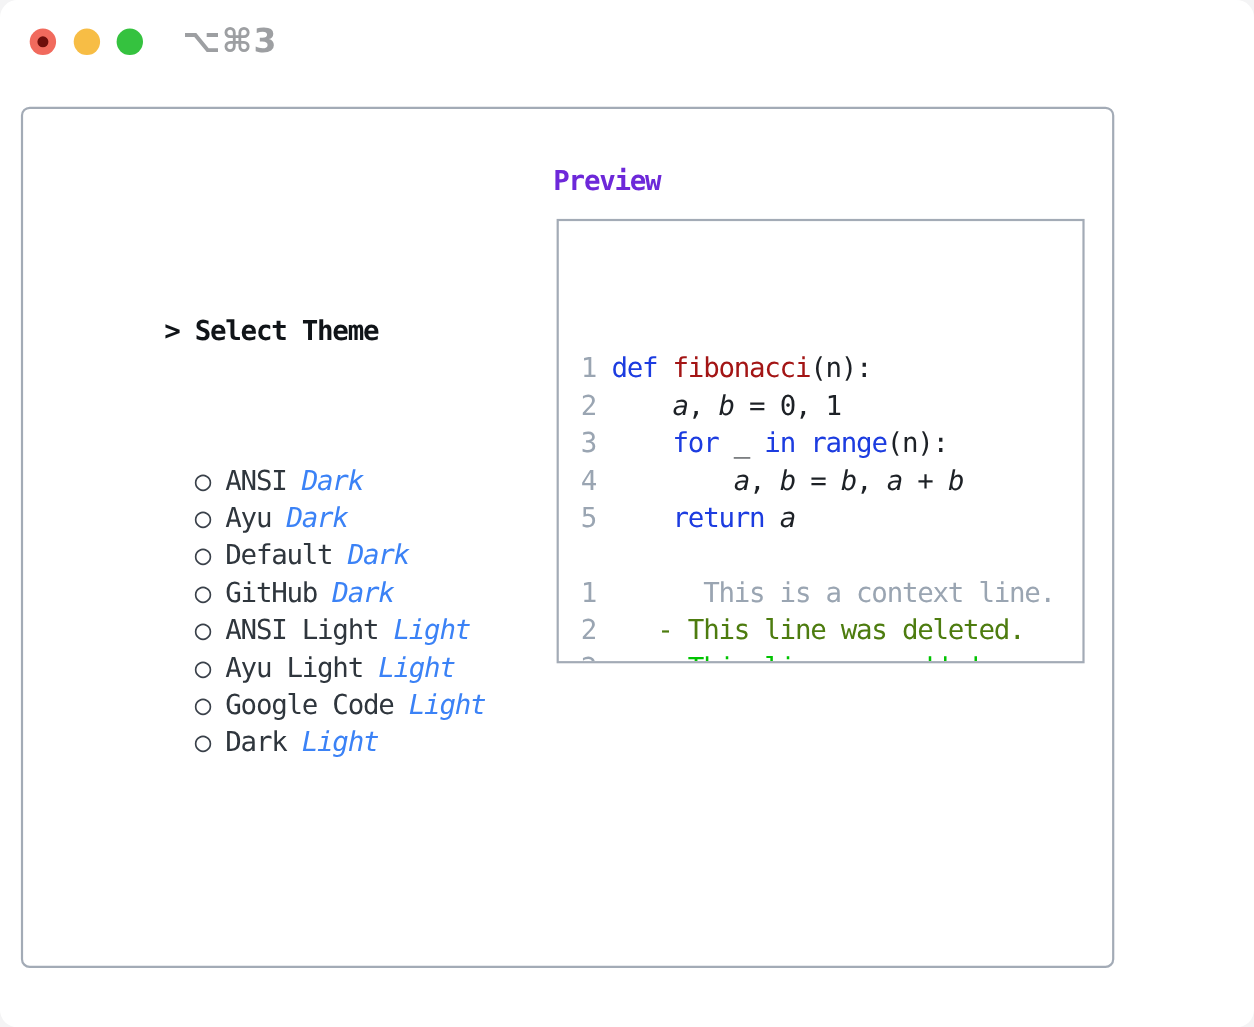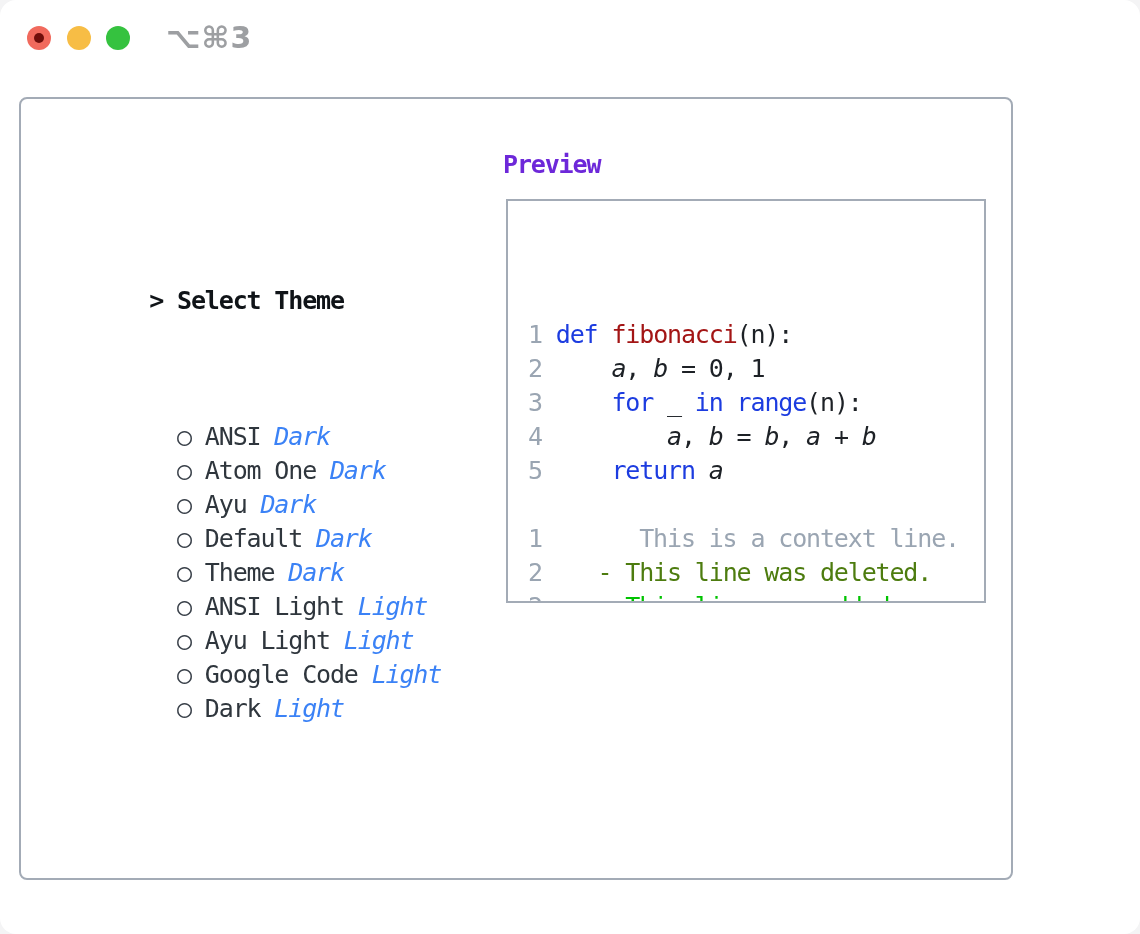--- a/index.html
+++ b/index.html
@@ -87,8 +87,6 @@
       <div class="row">
           <span class="bullet"></span><span class="opt-label">ANSI</span><span class="opt-variant">Dark</span>
         </div><div class="row">
-          <span class="bullet"></span><span class="opt-label">Atom One</span><span class="opt-variant">Dark</span>
-        </div><div class="row">
           <span class="bullet"></span><span class="opt-label">Ayu</span><span class="opt-variant">Dark</span>
         </div><div class="row">
           <span class="bullet"></span><span class="opt-label">Default</span><span class="opt-variant">Dark</span>

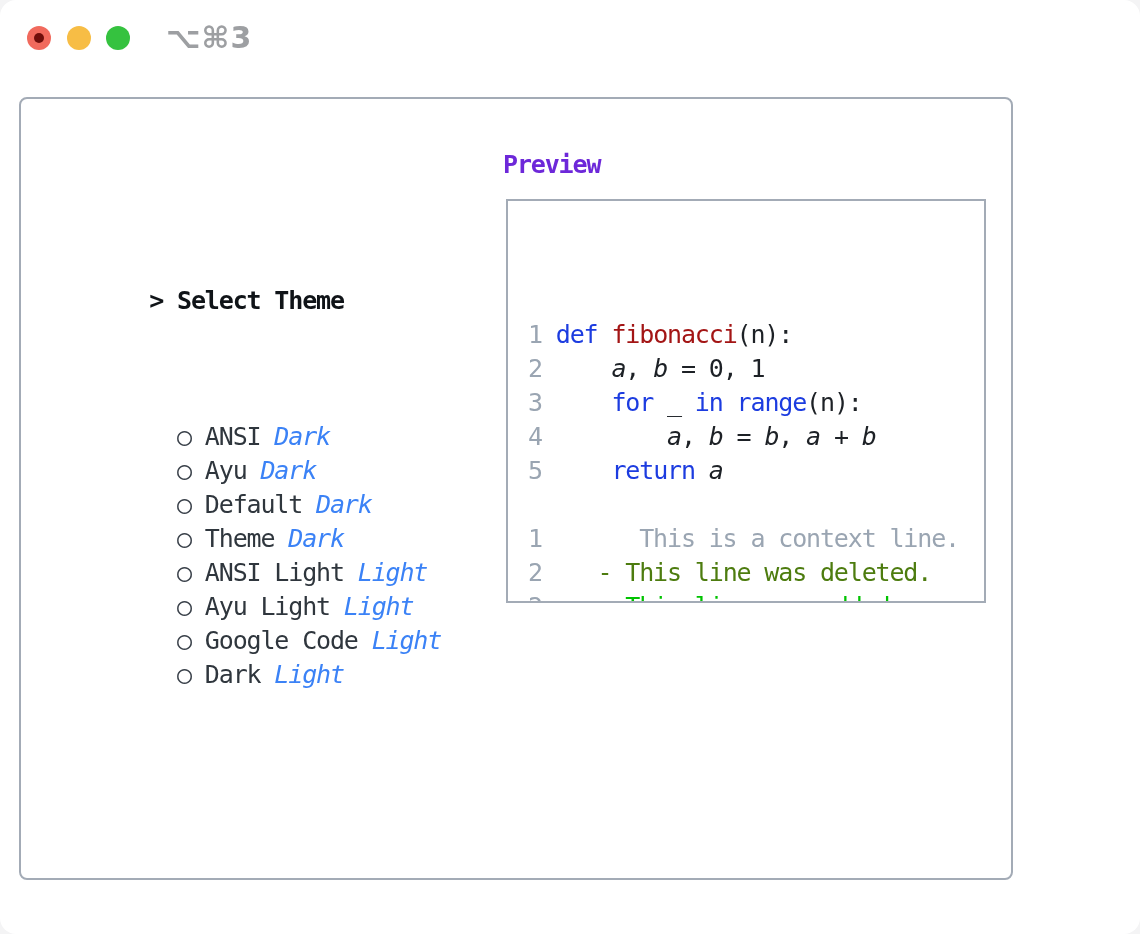--- a/index.html
+++ b/index.html
@@ -91,7 +91,7 @@
         </div><div class="row">
           <span class="bullet"></span><span class="opt-label">Default</span><span class="opt-variant">Dark</span>
         </div><div class="row">
-          <span class="bullet"></span><span class="opt-label">Theme</span><span class="opt-variant">Dark</span>
+          <span class="bullet"></span><span class="opt-label">GitHub</span><span class="opt-variant">Dark</span>
         </div><div class="row">
           <span class="bullet"></span><span class="opt-label">ANSI Light</span><span class="opt-variant">Light</span>
         </div><div class="row">

